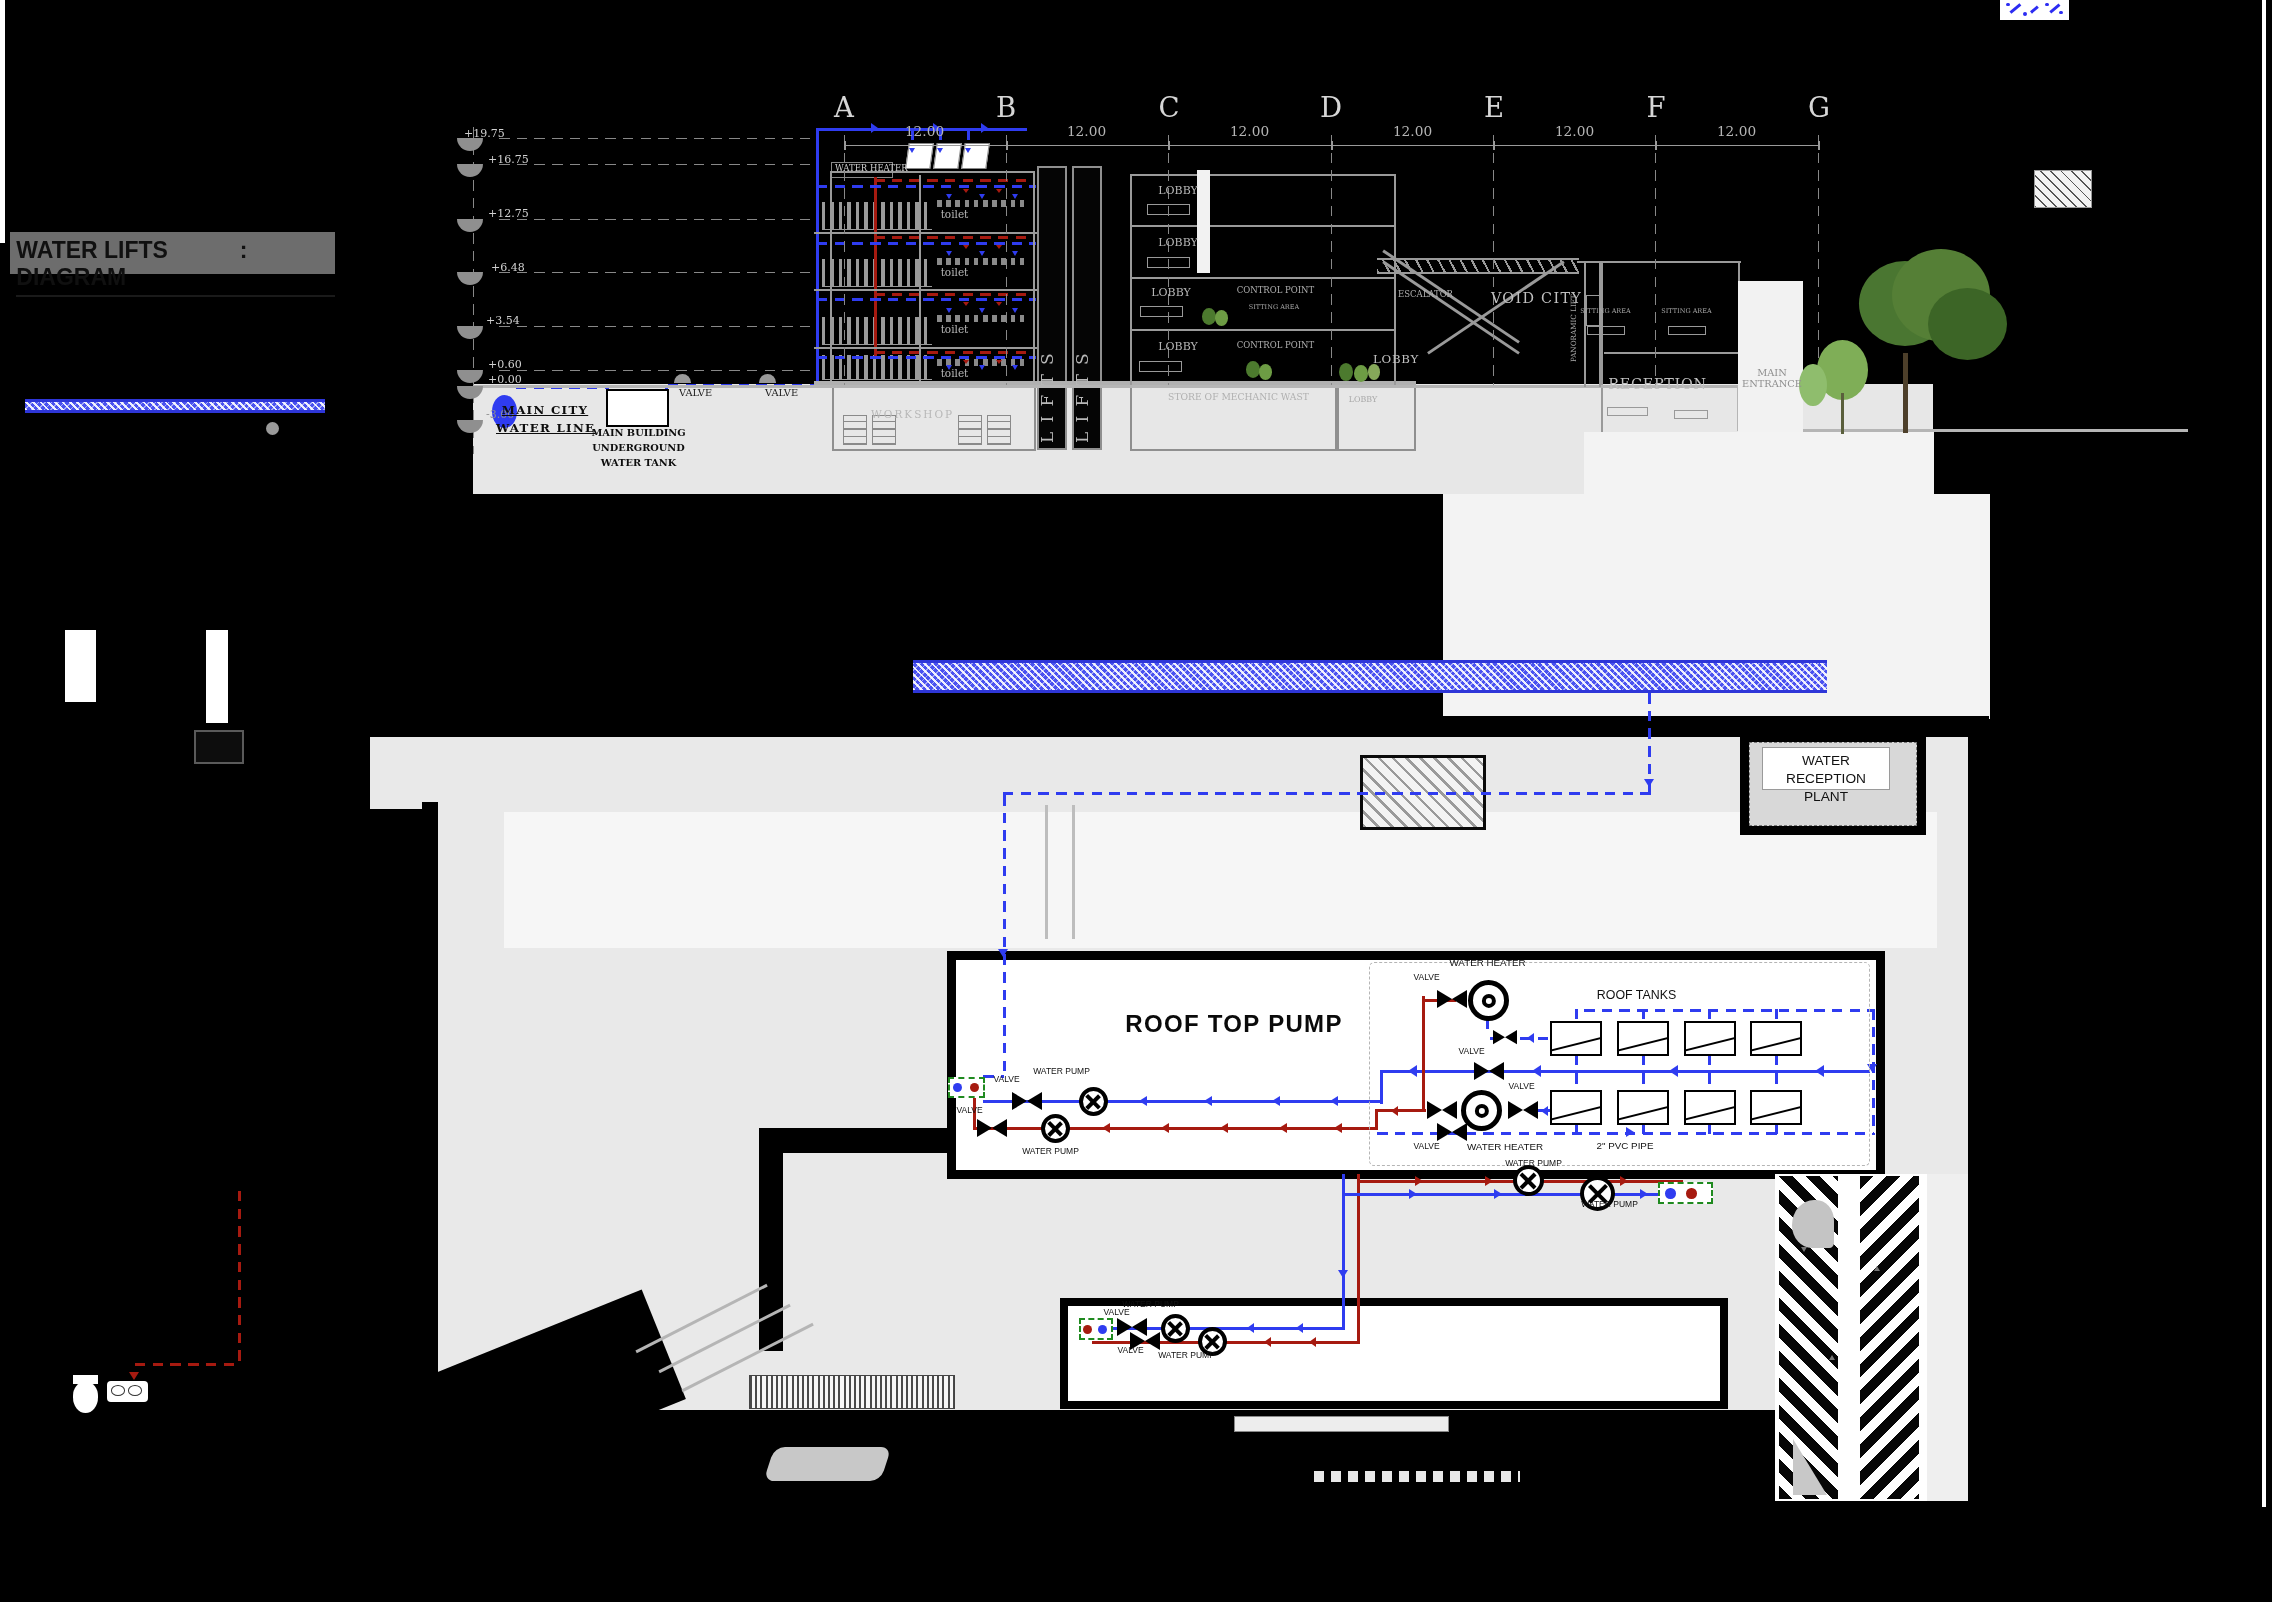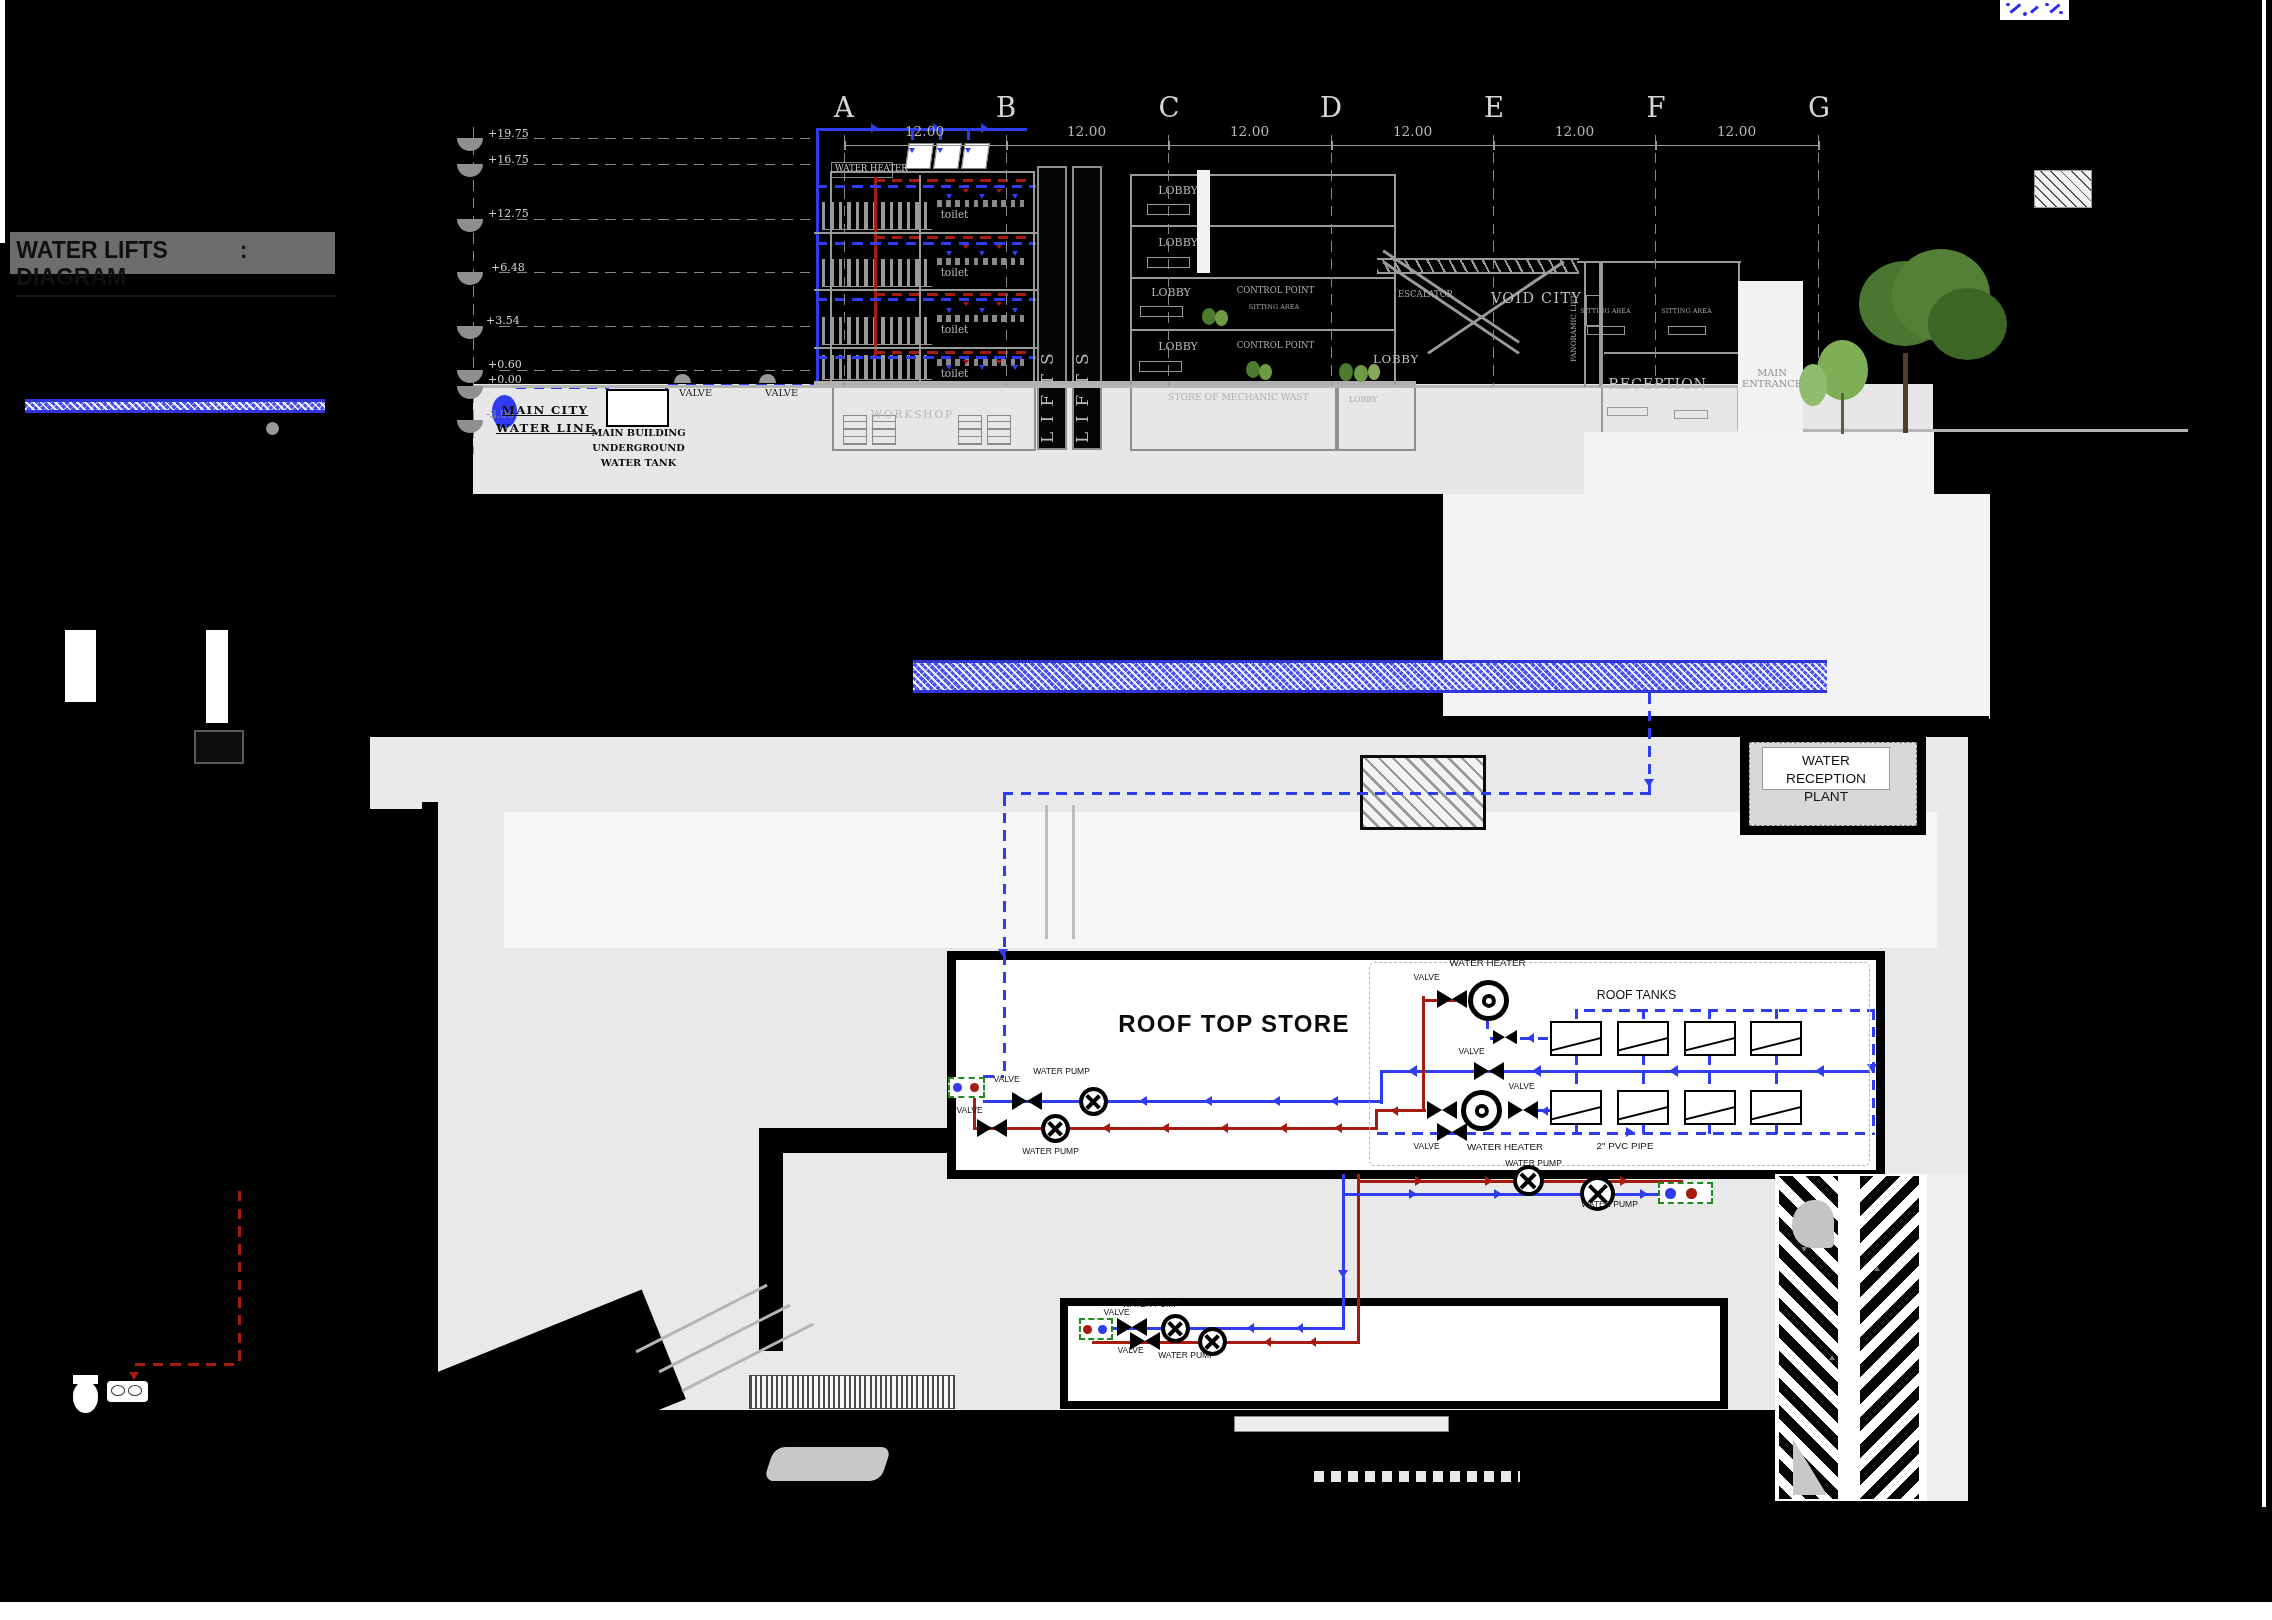--- a/index.html
+++ b/index.html
@@ -451,7 +451,7 @@
     <div class="lbl ser" style="left: 1380px; top: 124px; font-size: 13.7px; color: rgb(181, 181, 181); width: 65px; text-align: center;">12.00</div>
     <div class="lbl ser" style="left: 1542px; top: 124px; font-size: 13.7px; color: rgb(181, 181, 181); width: 65px; text-align: center;">12.00</div>
     <div class="lbl ser" style="left: 1704px; top: 124px; font-size: 13.7px; color: rgb(181, 181, 181); width: 65px; text-align: center;">12.00</div>
-    <div class="lbl ser" style="left: 488px; top: 128px; font-size: 11px; color: rgb(208, 208, 208);">+19.75</div>
+    <div class="lbl ser" style="left: 464px; top: 128px; font-size: 11px; color: rgb(208, 208, 208);">+19.75</div>
     <div class="lbl ser" style="left: 488px; top: 154px; font-size: 11px; color: rgb(208, 208, 208);">+16.75</div>
     <div class="lbl ser" style="left: 488px; top: 208px; font-size: 11px; color: rgb(208, 208, 208);">+12.75</div>
     <div class="lbl ser" style="left: 491px; top: 262px; font-size: 11px; color: rgb(208, 208, 208);">+6.48</div>

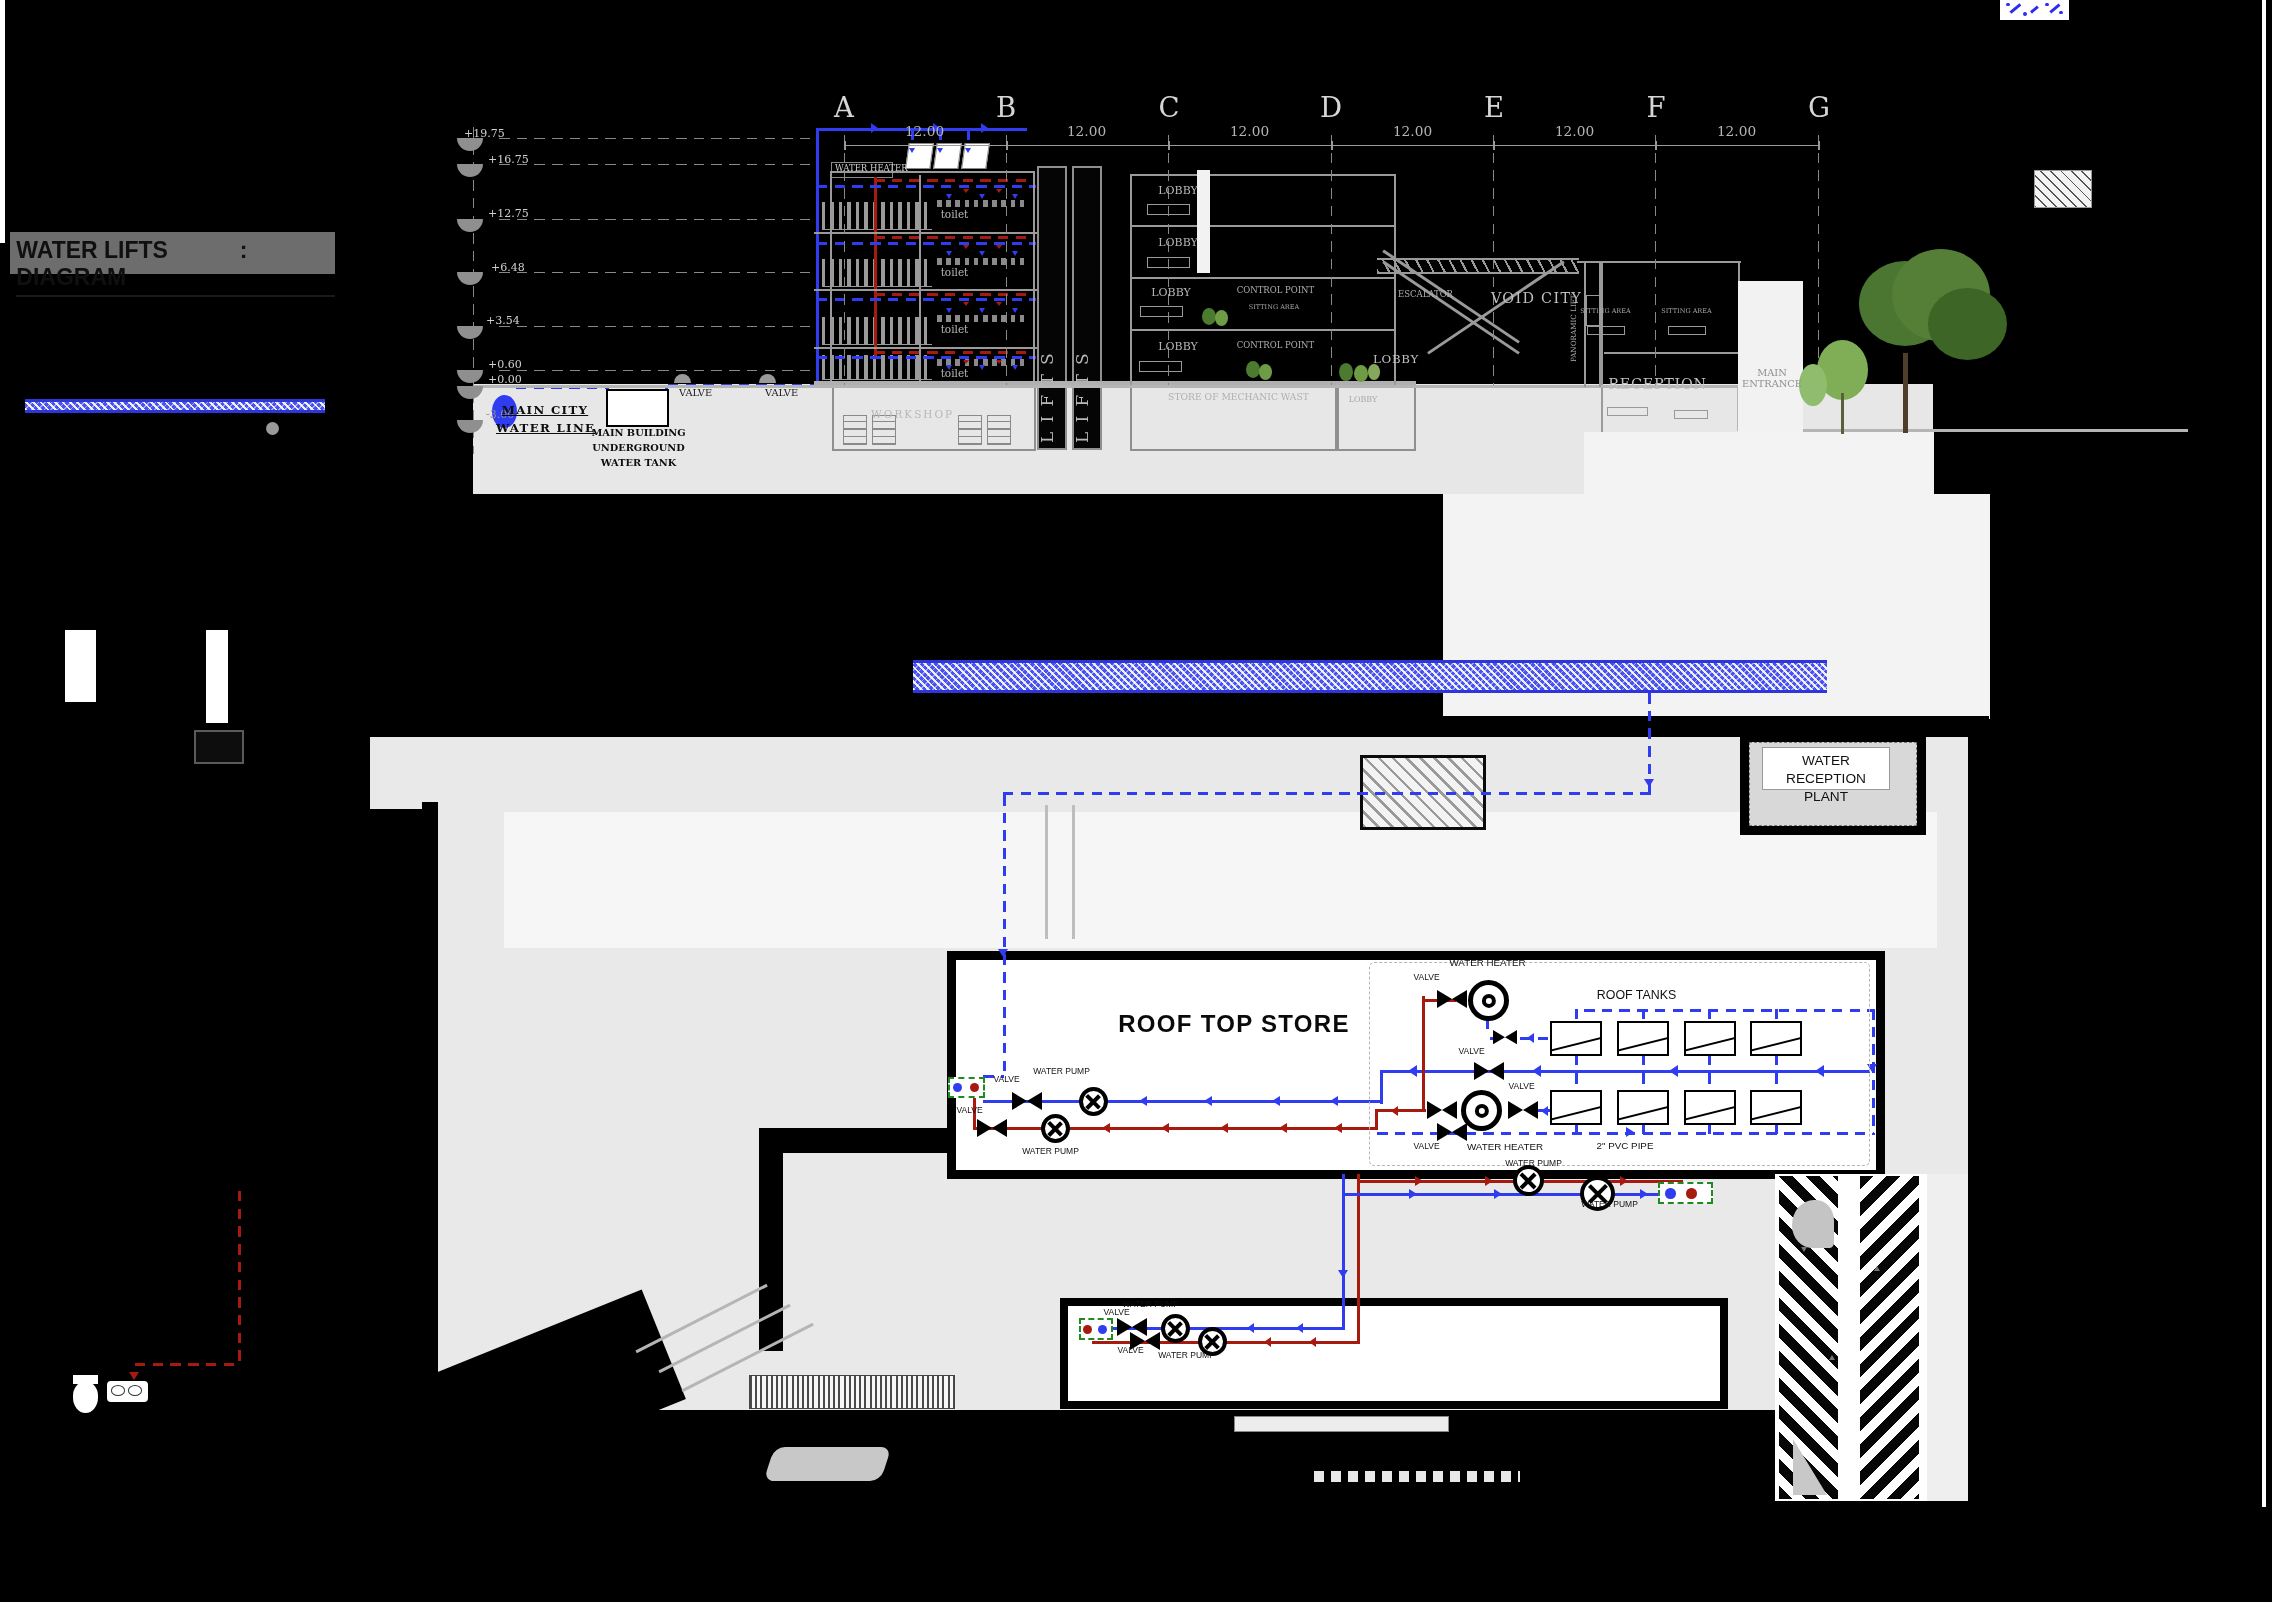--- a/index.html
+++ b/index.html
@@ -47,7 +47,7 @@
     <div>WATER RECEPTION</div>
     <div>PLANT</div>
   </div>
-  <div class="rtitle sans">ROOF TOP STORE</div>
+  <div class="rtitle sans">ROOF TOP PUMP</div>
 <div class="sh" style="left: 0px; top: 0px; width: 5.2px; height: 243px; background: rgb(255, 255, 255); box-sizing: border-box;"></div>
     <div class="sh" style="left: 0px; top: 1602px; width: 2273px; height: 18.3px; background: rgb(255, 255, 255); box-sizing: border-box;"></div>
     <div class="sh" style="left: 2262px; top: 0px; width: 3.9px; height: 1507px; background: rgb(255, 255, 255); box-sizing: border-box;"></div>

